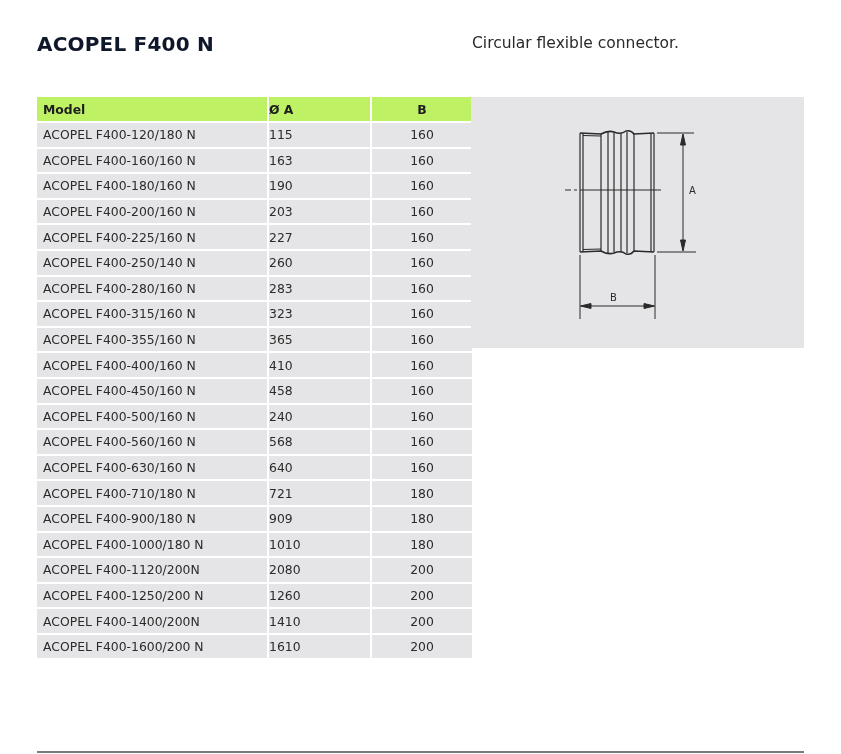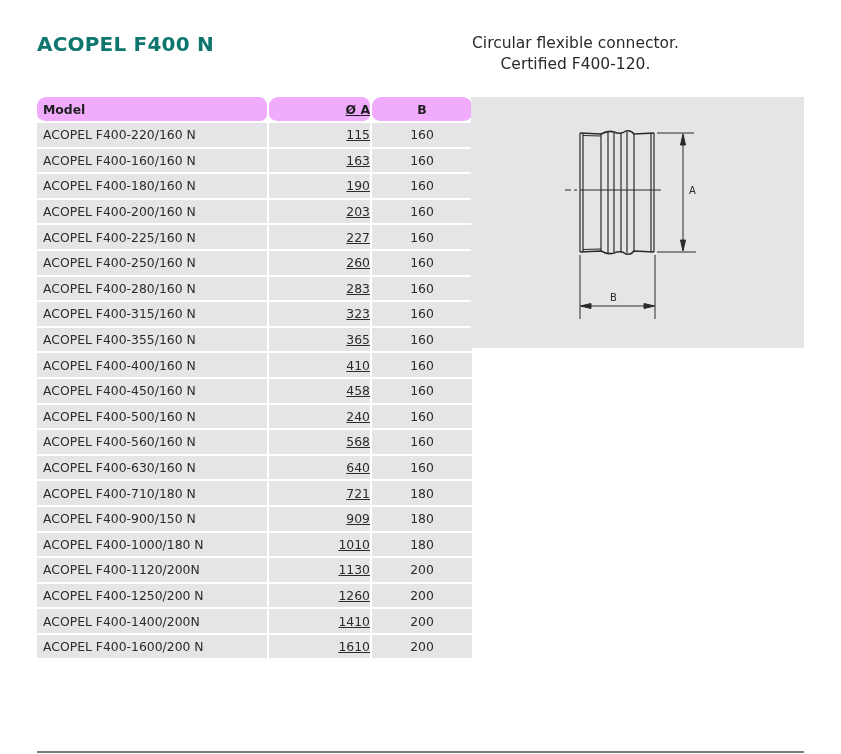--- a/index.html
+++ b/index.html
@@ -23,7 +23,7 @@
       font-weight: bold;
       font-size: 20px;
       letter-spacing: 0.2px;
-      color: #0f766e;
+      color: #0f172a;
       margin: 0;
       line-height: 28px;
     }

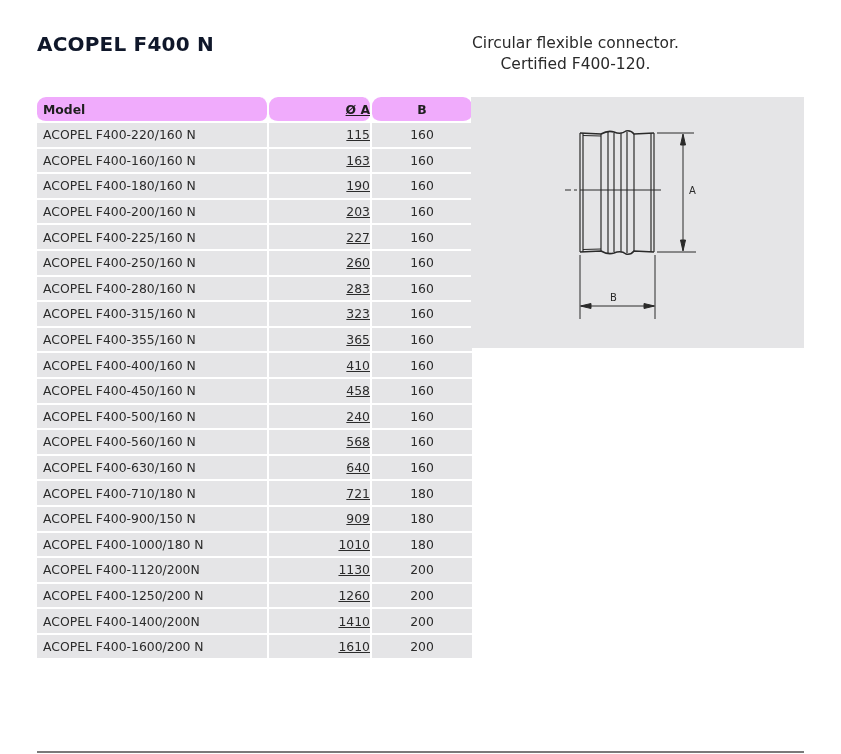--- a/index.html
+++ b/index.html
@@ -108,7 +108,6 @@
 
 <div class="description">
   <div>Circular flexible connector.</div>
-  <div>Certified F400-120.</div>
 </div>
 
 <table class="spec">

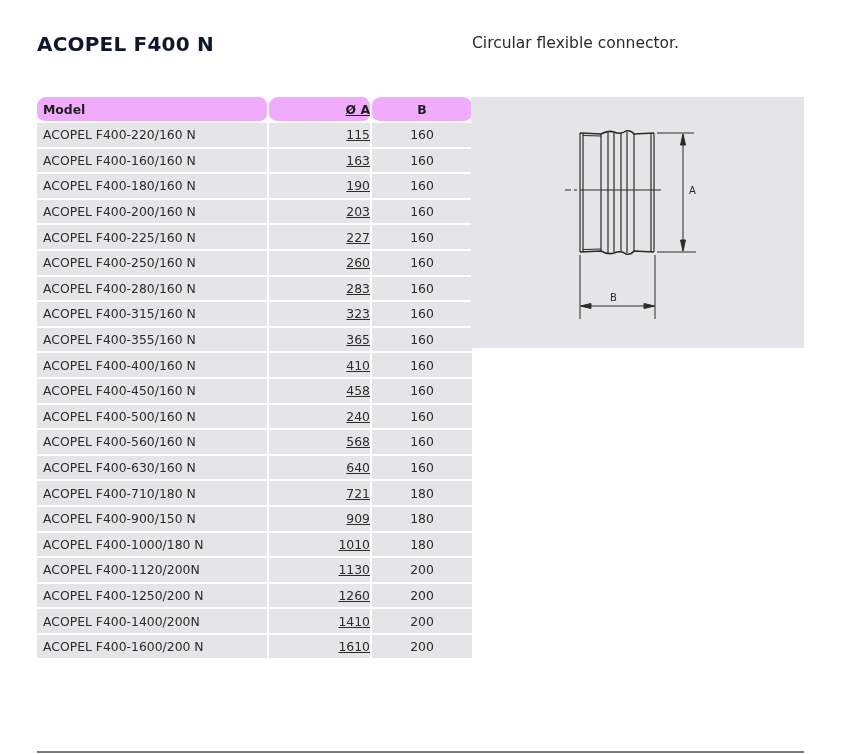--- a/index.html
+++ b/index.html
@@ -56,11 +56,10 @@
       white-space: nowrap;
     }
     table.spec th {
-      background: #f0abfc;
+      background: #bef264;
       font-weight: bold;
       height: 24px;
       color: #1e1e1e;
-      border-radius: 9px;
     }
     table.spec th.model, table.spec td.model {
       width: 224px;

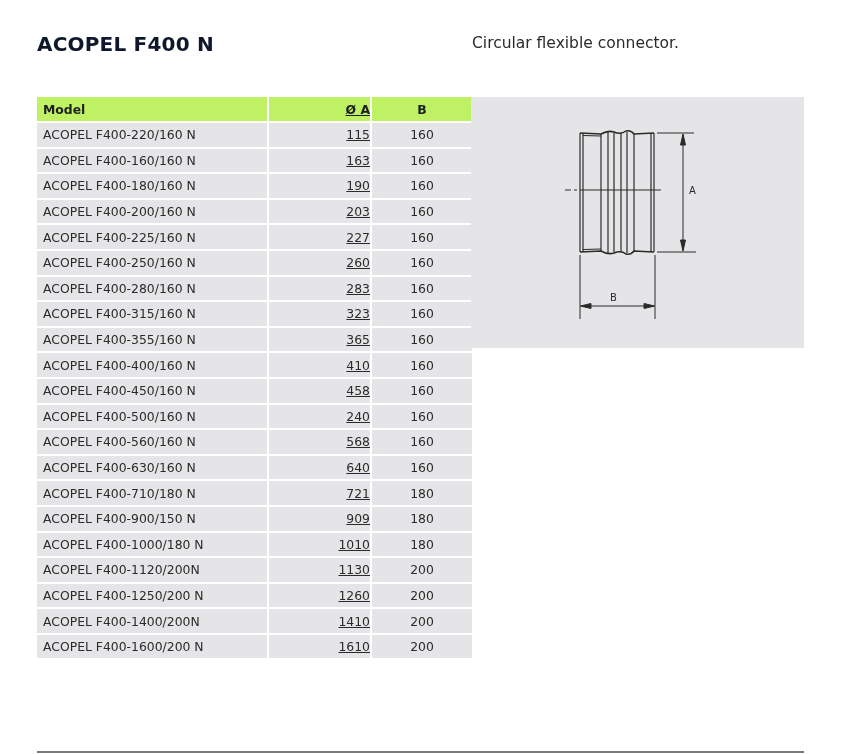--- a/index.html
+++ b/index.html
@@ -68,8 +68,7 @@
     }
     table.spec th.a, table.spec td.a {
       width: 101px;
-      text-align: right;
-      text-decoration: underline;
+      text-align: left;
     }
     table.spec th.b, table.spec td.b {
       width: 100px;

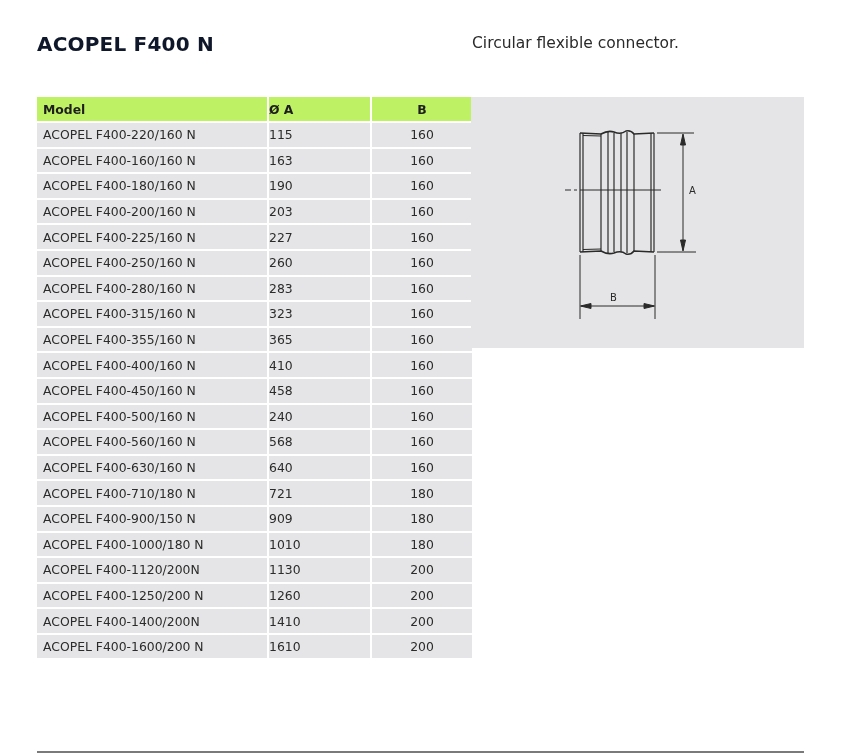--- a/index.html
+++ b/index.html
@@ -118,7 +118,7 @@
   </thead>
   <tbody id="table-body">
       <tr>
-        <td class="model">ACOPEL F400-220/160 N</td>
+        <td class="model">ACOPEL F400-120/180 N</td>
         <td class="a">115</td>
         <td class="b">160</td>
       </tr>

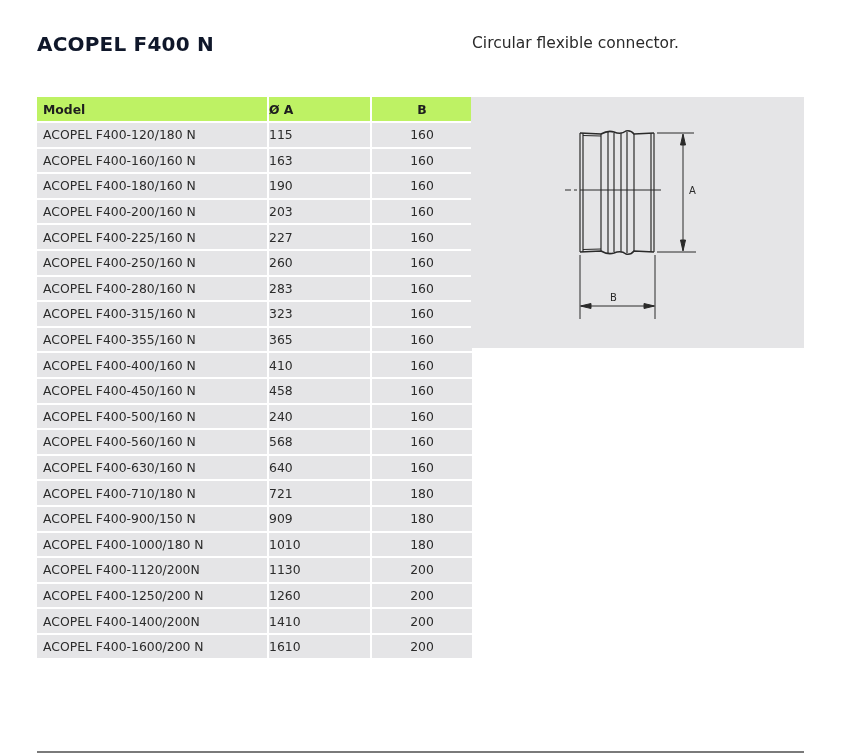--- a/index.html
+++ b/index.html
@@ -143,7 +143,7 @@
         <td class="b">160</td>
       </tr>
       <tr>
-        <td class="model">ACOPEL F400-250/160 N</td>
+        <td class="model">ACOPEL F400-250/140 N</td>
         <td class="a">260</td>
         <td class="b">160</td>
       </tr>

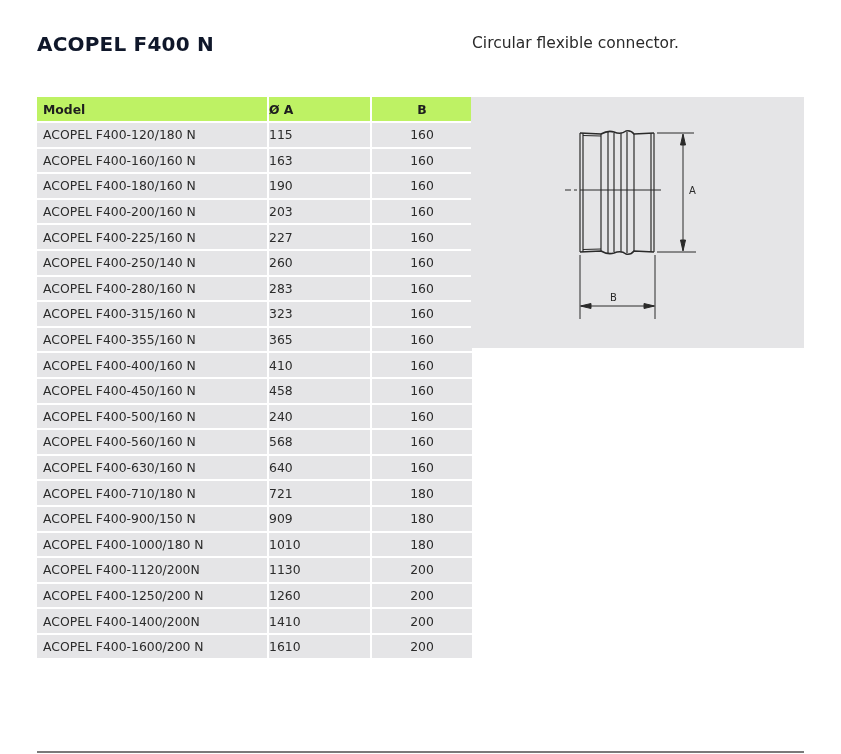--- a/index.html
+++ b/index.html
@@ -193,7 +193,7 @@
         <td class="b">180</td>
       </tr>
       <tr>
-        <td class="model">ACOPEL F400-900/150 N</td>
+        <td class="model">ACOPEL F400-900/180 N</td>
         <td class="a">909</td>
         <td class="b">180</td>
       </tr>

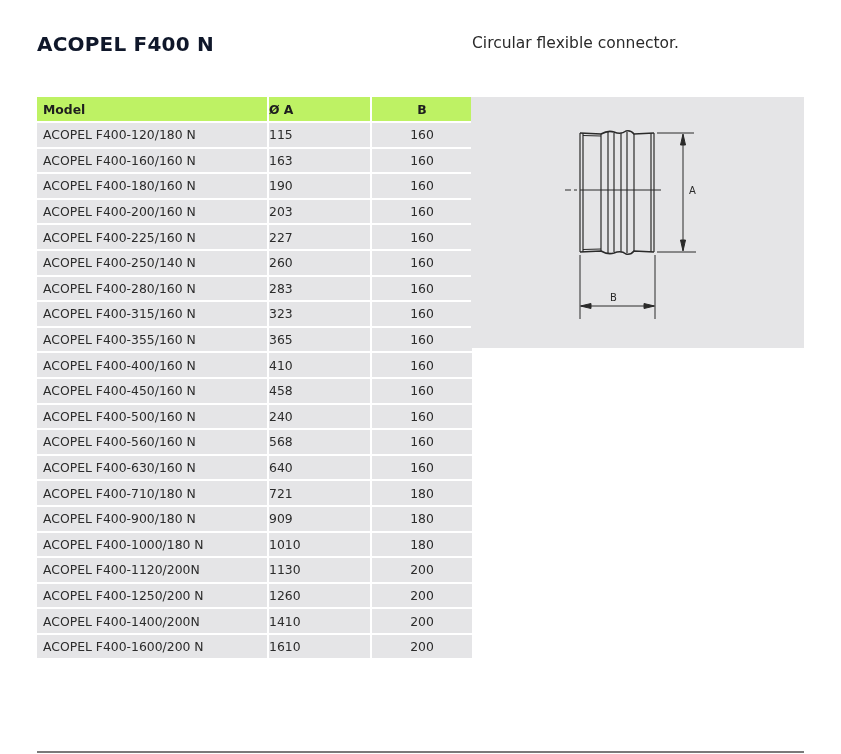--- a/index.html
+++ b/index.html
@@ -204,7 +204,7 @@
       </tr>
       <tr>
         <td class="model">ACOPEL F400-1120/200N</td>
-        <td class="a">1130</td>
+        <td class="a">2080</td>
         <td class="b">200</td>
       </tr>
       <tr>

